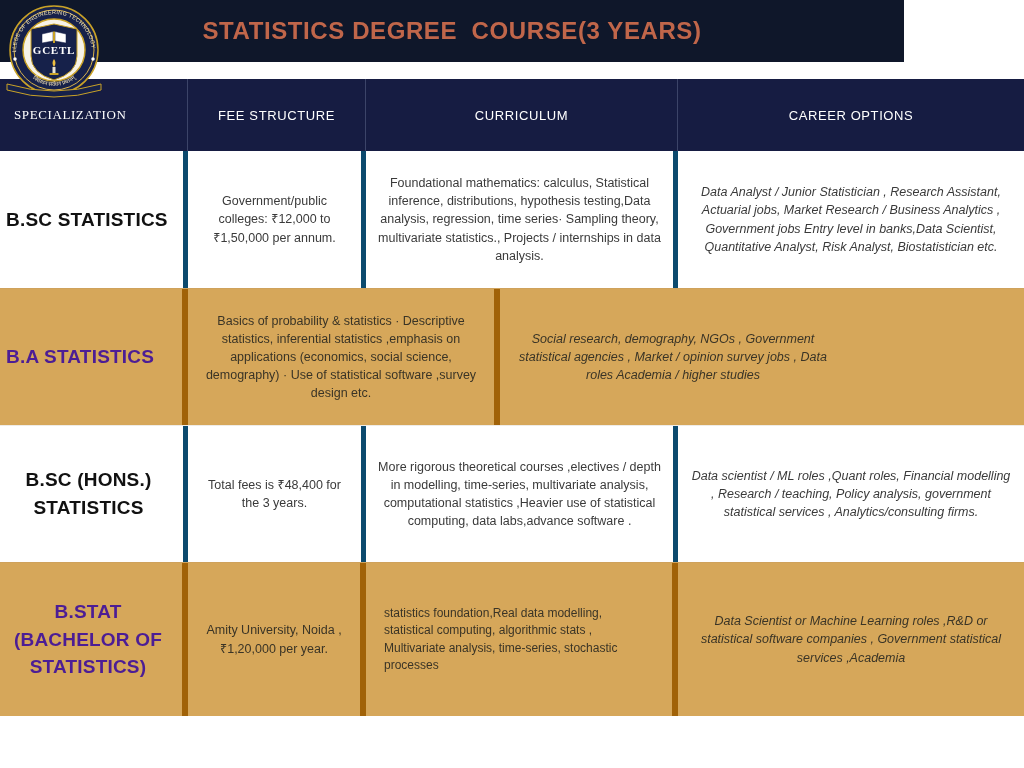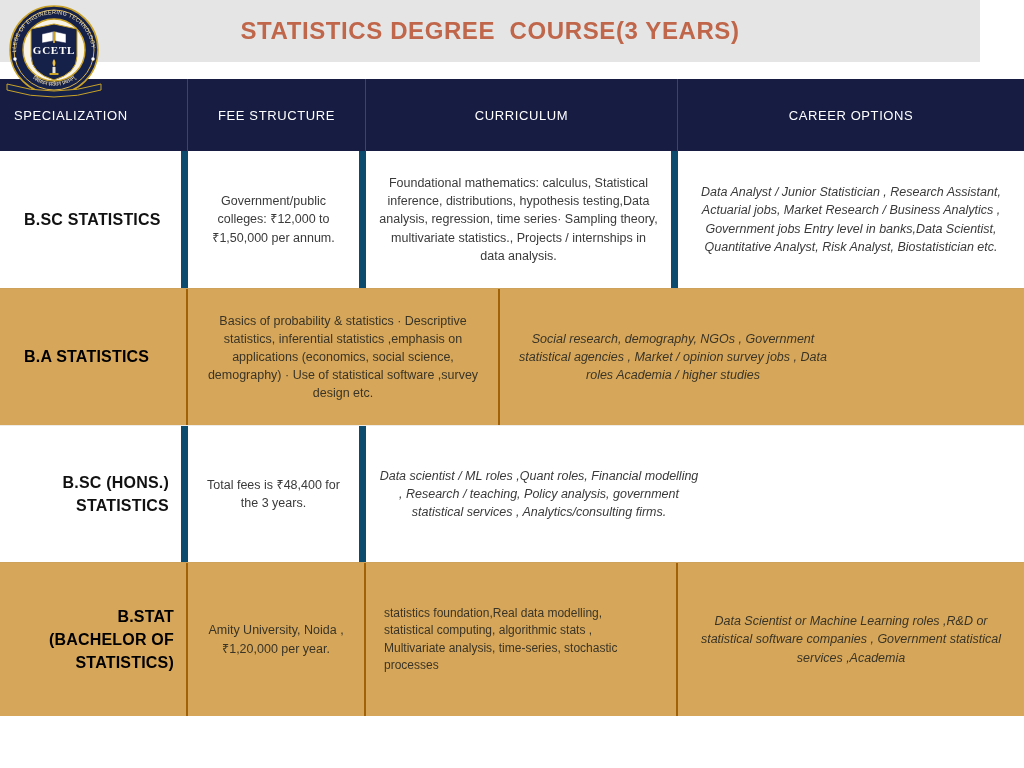--- a/index.html
+++ b/index.html
@@ -21,9 +21,9 @@
   .title-bar {
     position: absolute;
     left: 0; top: 0;
-    width: 980px;
+    width: 904px;
     height: 62px;
-    background: #e5e5e5;
+    background: #0f172a;
     display: flex;
     align-items: center;
     justify-content: center;

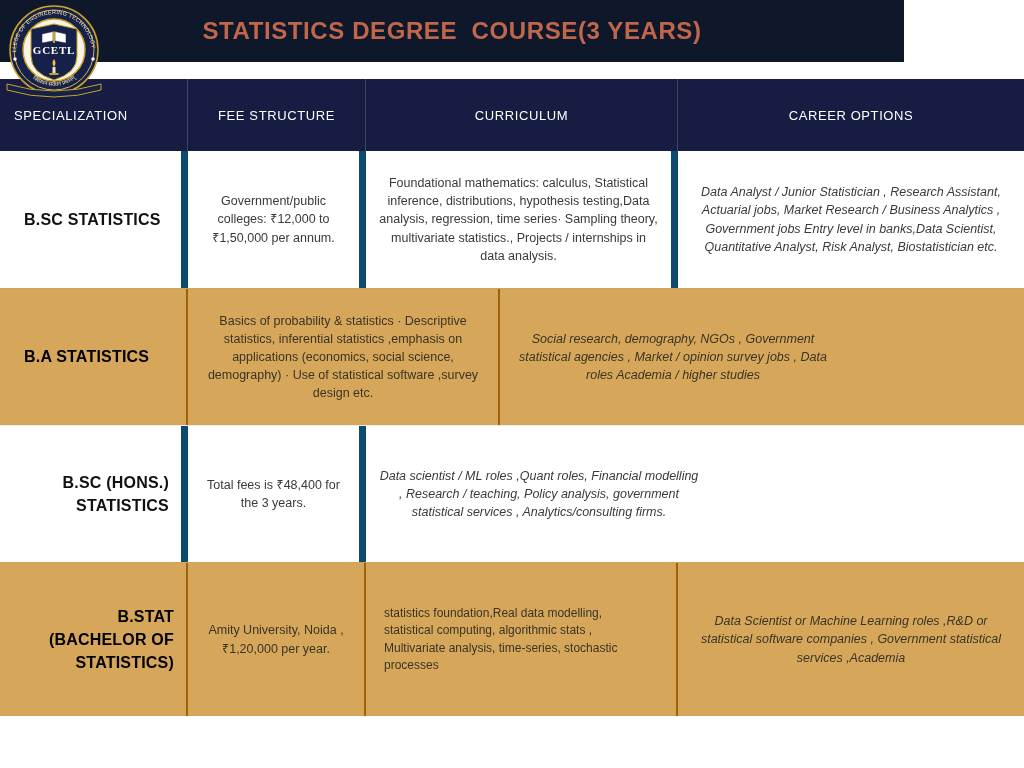--- a/index.html
+++ b/index.html
@@ -79,7 +79,7 @@
   }
   .header-cell:last-child { border-right: none; }
 
-  .header-cell.c0 { justify-content: flex-start; padding-left: 14px; }
+  .header-cell.c0 { justify-content: flex-start; padding-left: 14px; font-family: Liberation Serif, serif; }
   .header-cell.c1,
   .header-cell.c2,
   .header-cell.c3 { justify-content: center; }

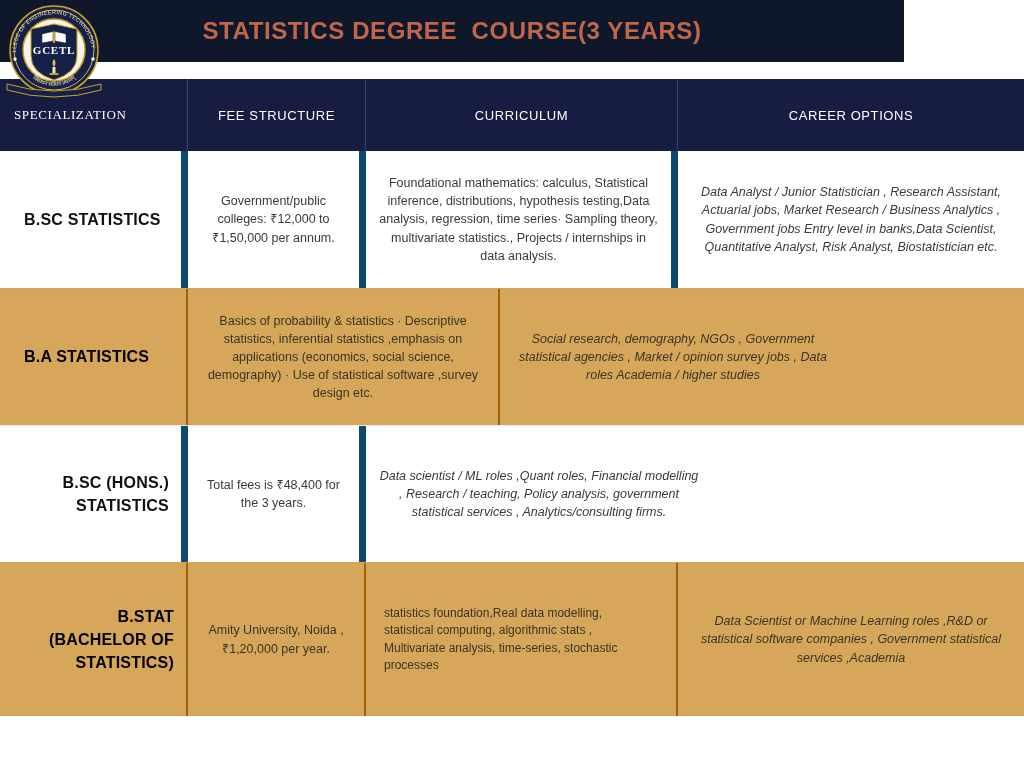--- a/index.html
+++ b/index.html
@@ -113,7 +113,7 @@
     text-align: center;
   }
 
-  .row-light .cell { border-right: 7px solid #0c4a6e; }
+  .row-light .cell { border-right: 5px solid #0c4a6e; }
   .row-gold  .cell { border-right: 2px solid #a16207; }
   .cell:last-child { border-right: none; font-style: italic; }
 

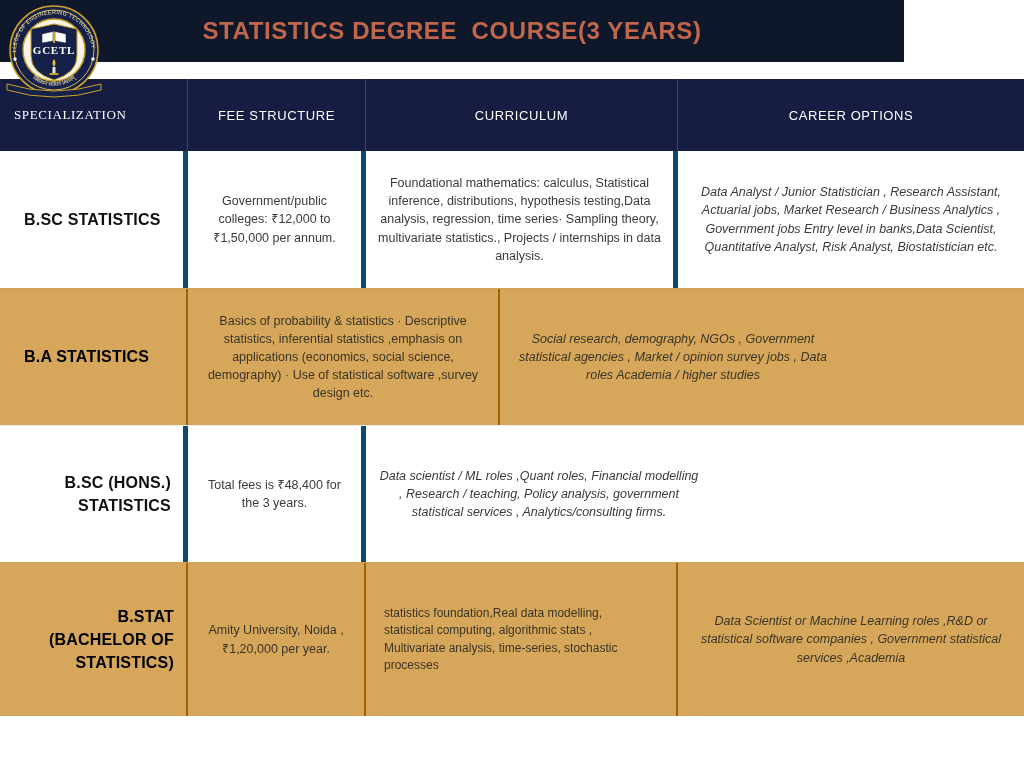--- a/index.html
+++ b/index.html
@@ -119,12 +119,12 @@
 
   .cell.spec {
     justify-content: flex-start;
-    text-align: right;
+    text-align: center;
     font-weight: bold;
-    font-size: 16px;
+    font-size: 19px;
     color: #111111;
     letter-spacing: 0.2px;
-    padding-left: 24px;
+    padding-left: 6px;
   }
 
   .row-gold .cell { color: #3a3426; }

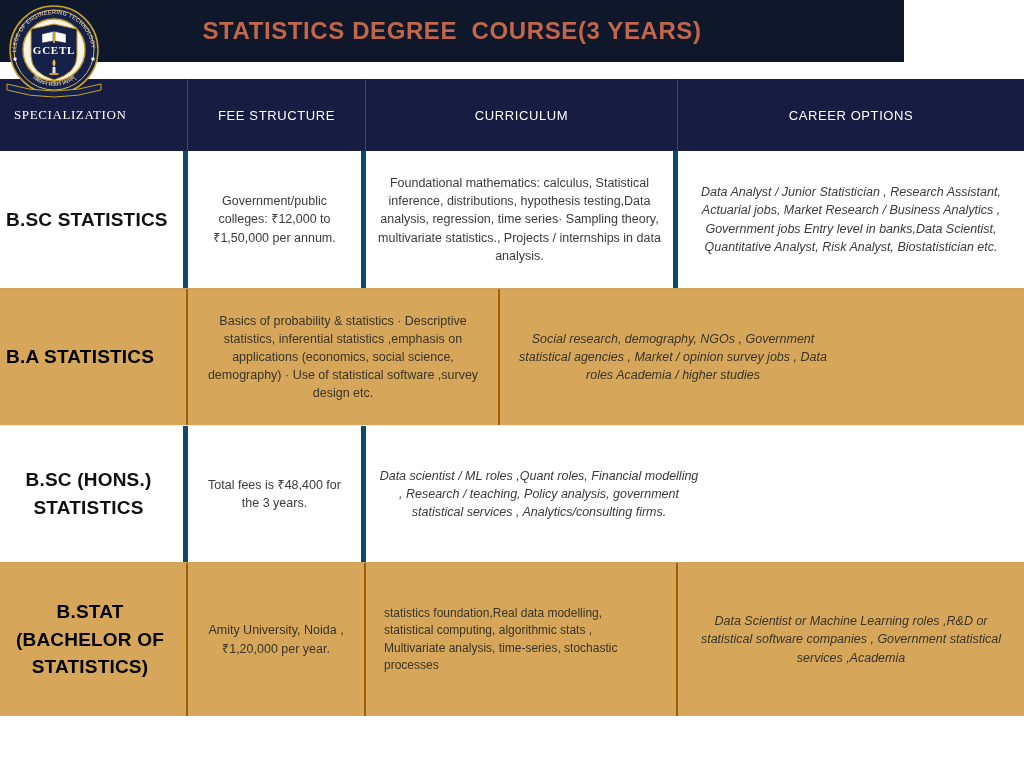--- a/index.html
+++ b/index.html
@@ -114,7 +114,7 @@
   }
 
   .row-light .cell { border-right: 5px solid #0c4a6e; }
-  .row-gold  .cell { border-right: 2px solid #a16207; }
+  .row-gold  .cell { border-right: 6px solid #a16207; }
   .cell:last-child { border-right: none; font-style: italic; }
 
   .cell.spec {

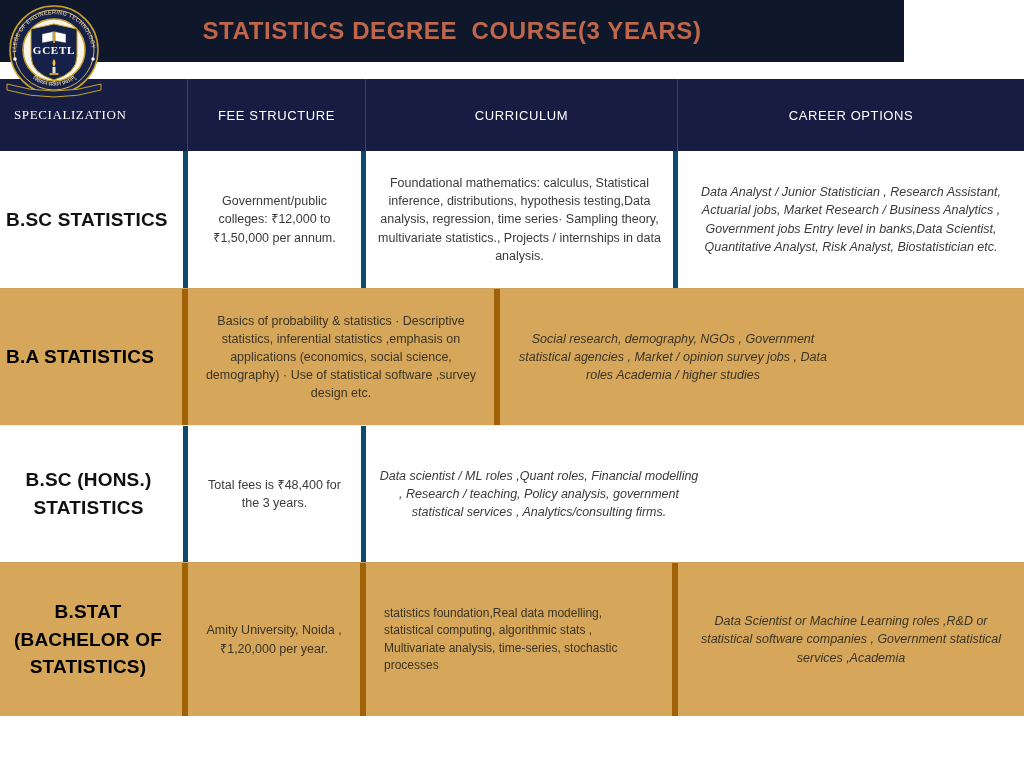--- a/index.html
+++ b/index.html
@@ -128,7 +128,7 @@
   }
 
   .row-gold .cell { color: #3a3426; }
-  .row-gold .cell.spec { color: #000000; }
+  .row-gold .cell.spec { color: #4c1d95; }
 
   
   .cell.curriculum-alt {

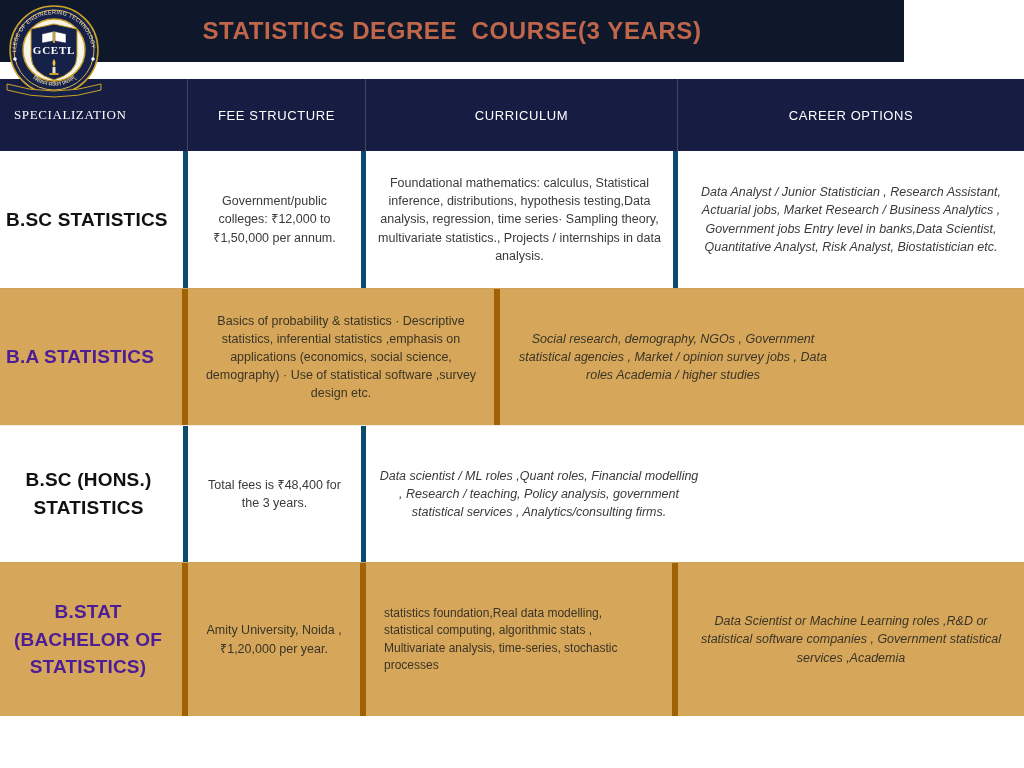--- a/index.html
+++ b/index.html
@@ -218,6 +218,7 @@
   <div class="row data-row r2 row-light light-topline">
     <div class="cell spec c0">B.SC (HONS.) STATISTICS</div>
     <div class="cell c1">Total fees is ₹48,400 for the 3 years.</div>
+    <div class="cell c2">More rigorous theoretical courses ,electives / depth in modelling, time-series, multivariate analysis, computational statistics  ,Heavier use of statistical computing, data labs,advance software .</div>
     <div class="cell c3">Data scientist / ML roles ,Quant roles, Financial modelling , Research / teaching, Policy analysis, government statistical services , Analytics/consulting firms.</div>
   </div>
 

